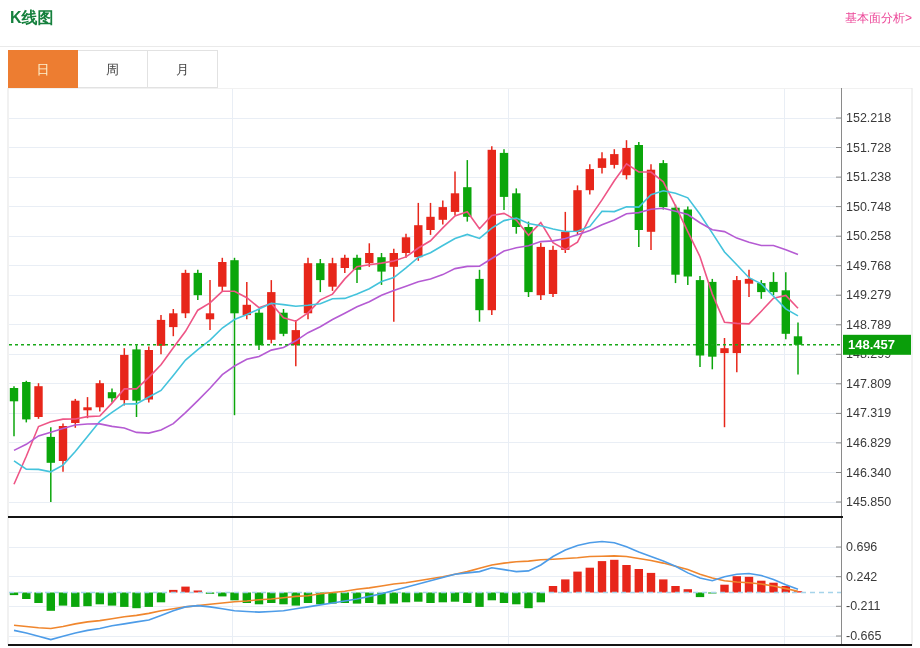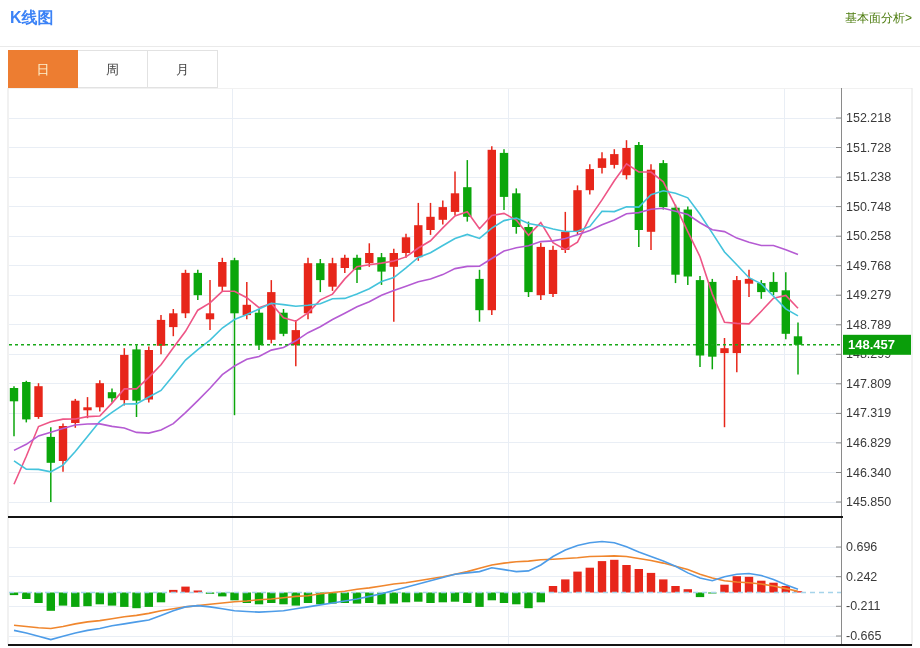--- a/index.html
+++ b/index.html
@@ -6,7 +6,7 @@
   body{width:920px;height:648px;position:relative;overflow:hidden;
        font-family:"Liberation Sans","DejaVu Sans",sans-serif;-webkit-font-smoothing:antialiased;}
   .header{position:absolute;left:0;top:0;width:920px;height:46px;}
-  .title{position:absolute;left:10px;top:8px;font-size:16px;font-weight:bold;color:#3b82f6;}
+  .title{position:absolute;left:10px;top:8px;font-size:16px;font-weight:bold;color:#15803d;}
   .fund-link{position:absolute;right:8px;top:10px;font-size:12px;color:#999;cursor:pointer;text-decoration:none;}
   .hdr-divider{position:absolute;left:0;top:46px;width:920px;height:1px;background:#eaeaea;}
   .tabs{position:absolute;left:8px;top:50px;height:38px;display:flex;}

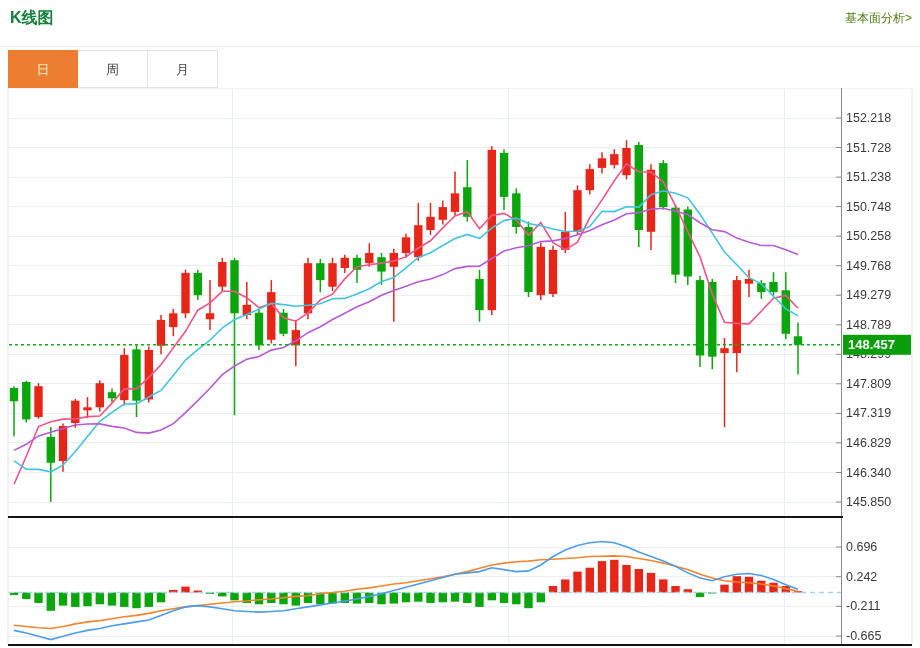--- a/index.html
+++ b/index.html
@@ -26,7 +26,7 @@
 
 <div class="header">
   <div class="title">K线图</div>
-  <a class="fund-link" style="color: #4d7c0f;">基本面分析&gt;</a>
+  <a class="fund-link" style="color: #ec4899;">基本面分析&gt;</a>
 </div>
 <div class="hdr-divider"></div>
 

